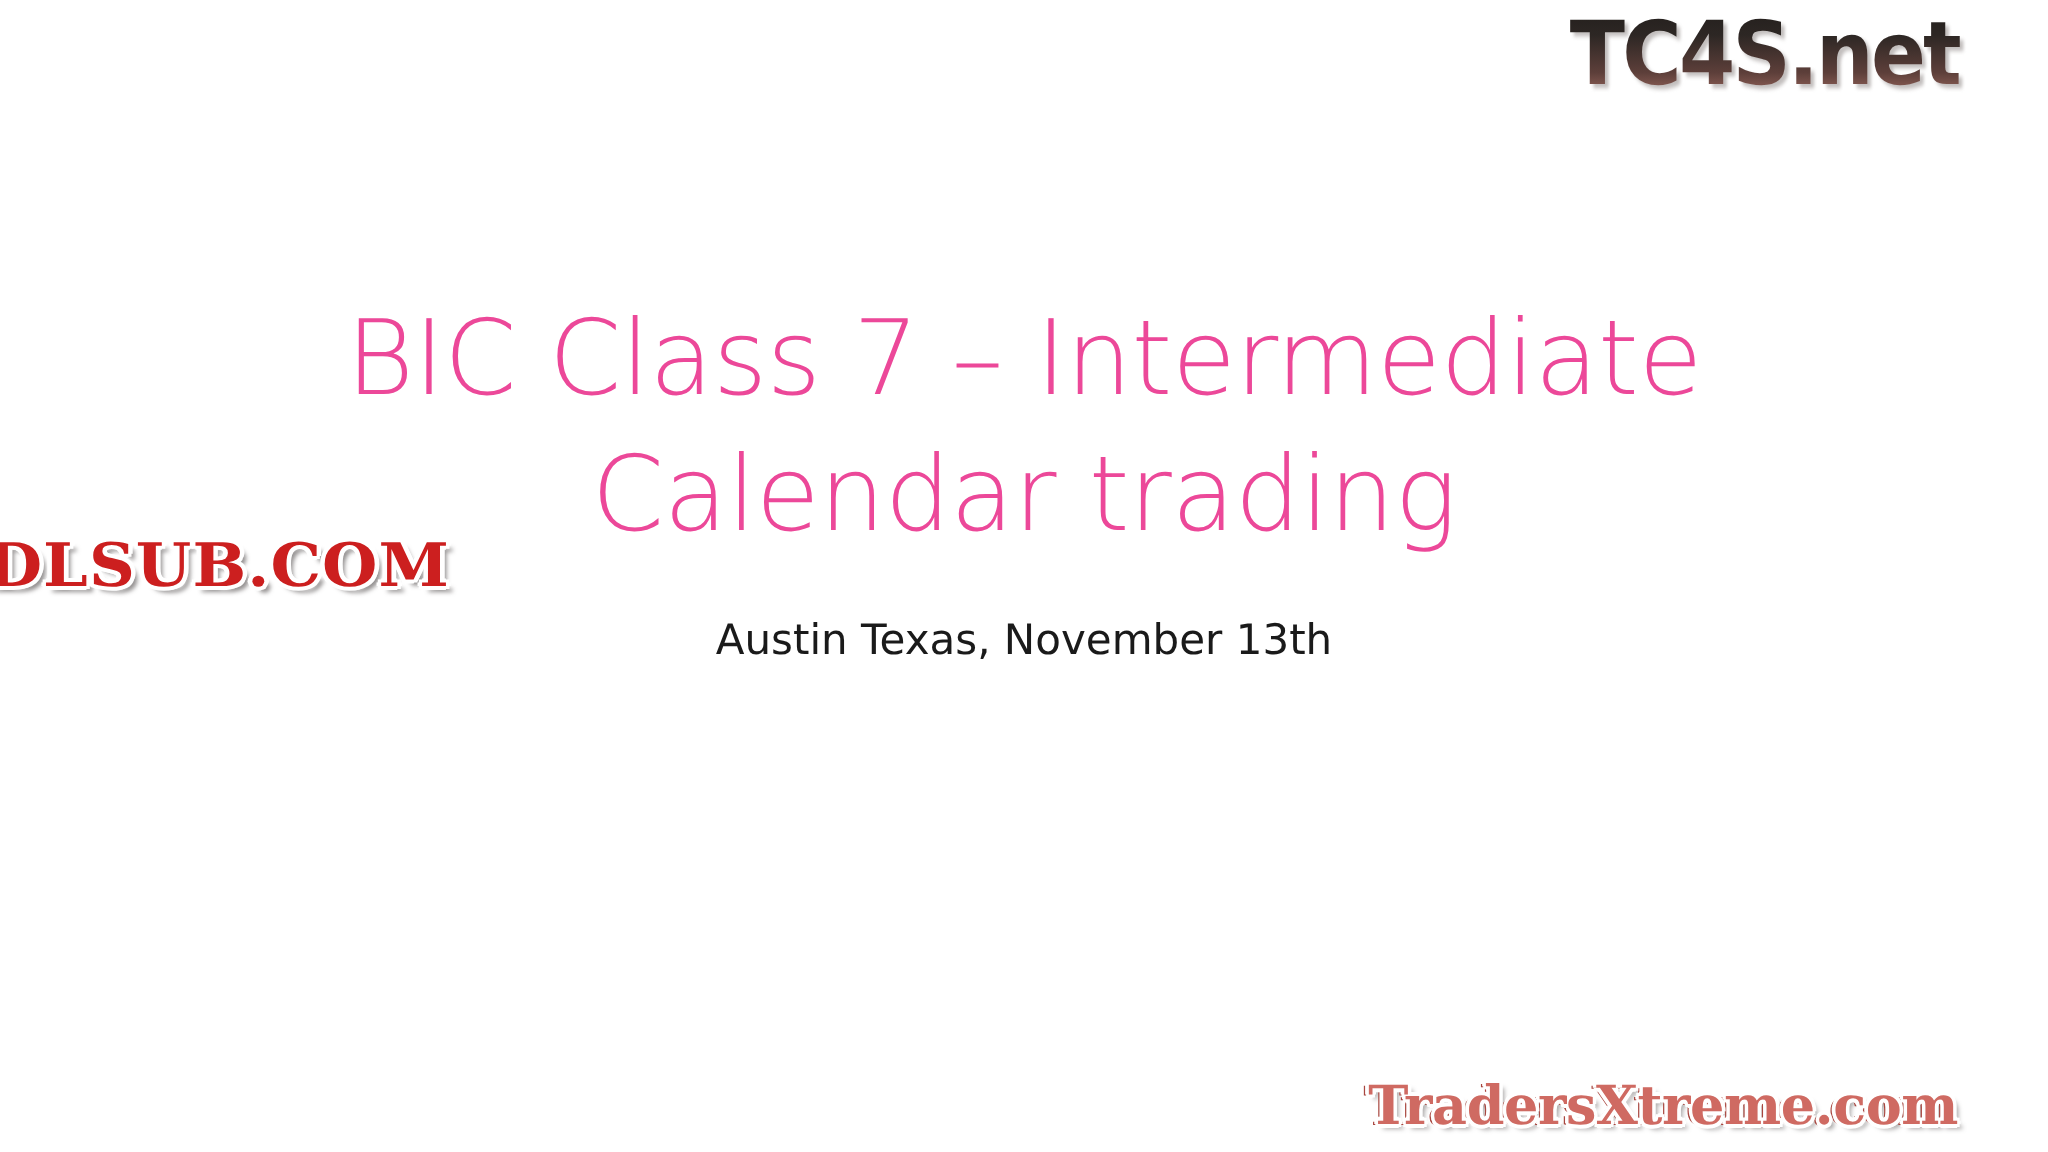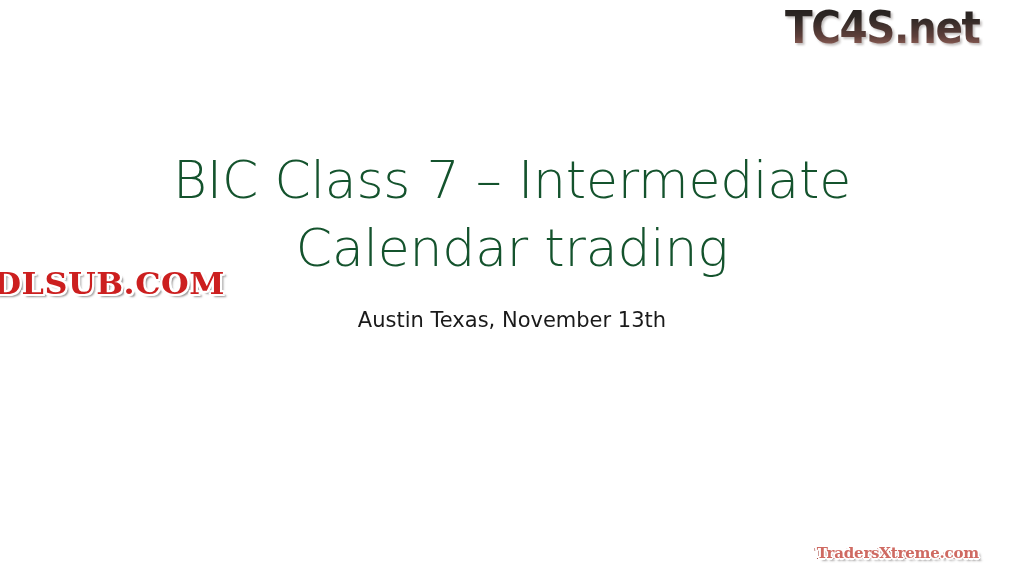--- a/index.html
+++ b/index.html
@@ -35,7 +35,7 @@
     font-size: 52px;
     line-height: 68px;
     letter-spacing: -0.2px;
-    color: #14532d;
+    color: #ec4899;
     white-space: pre-line;
   }
 

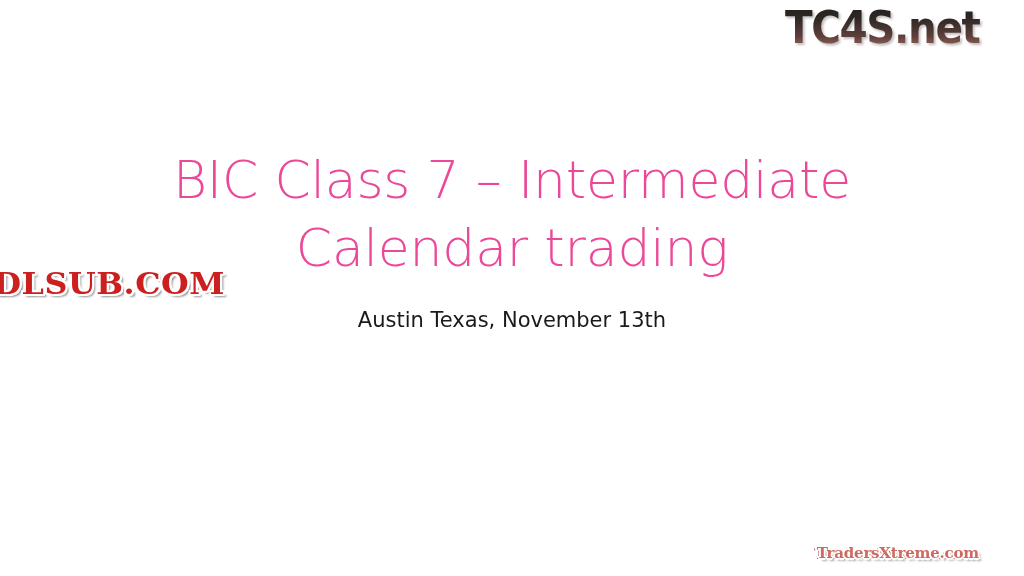--- a/index.html
+++ b/index.html
@@ -124,7 +124,7 @@
     bottom: 9px;
     font-family: "DejaVu Serif", "Liberation Serif", serif;
     font-weight: 700;
-    font-size: 15px;
+    font-size: 27px;
     line-height: 27px;
     letter-spacing: -0.2px;
     color: #cf6a62;

